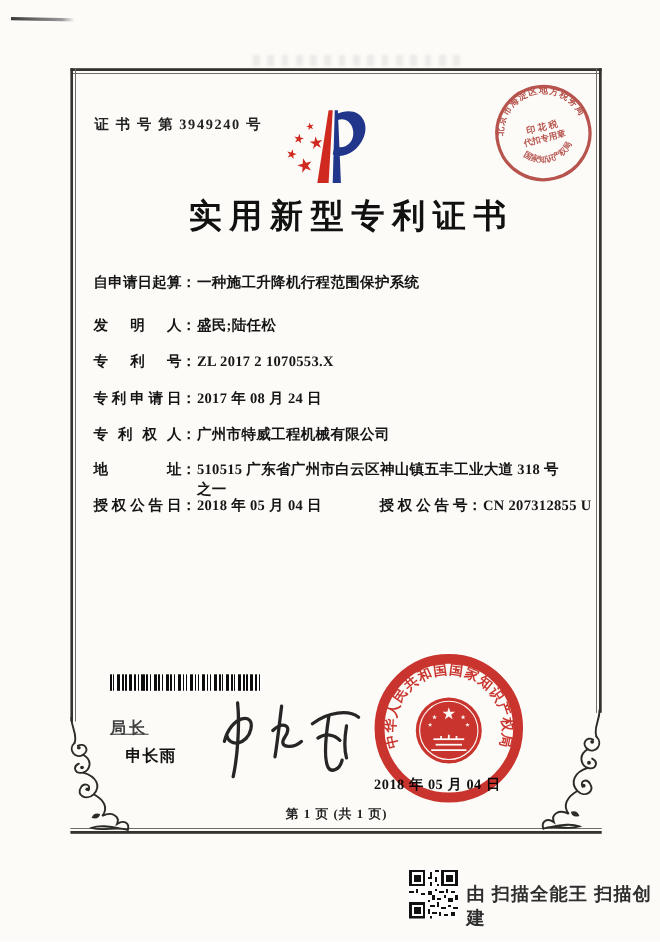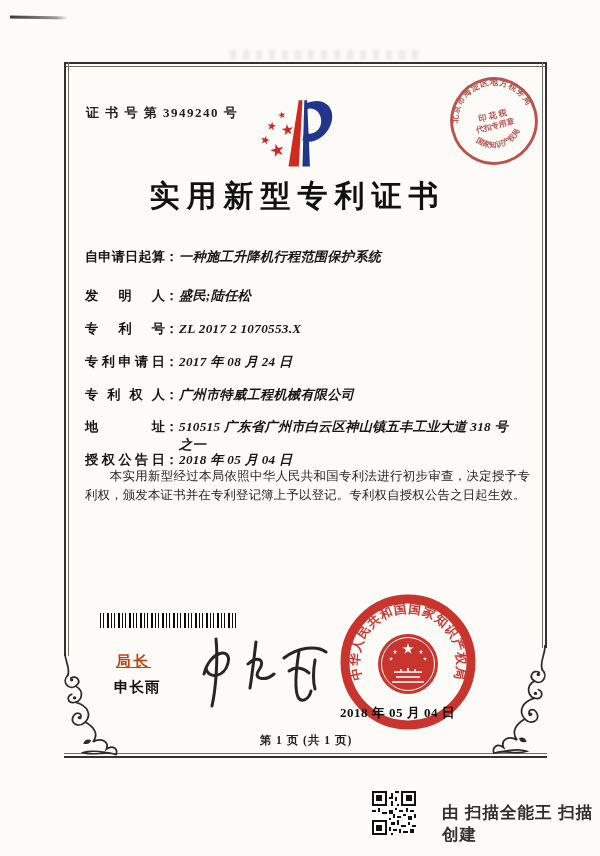--- a/index.html
+++ b/index.html
@@ -28,7 +28,7 @@
 
   .cert-no{left:86px;top:104px;font-size:13px;letter-spacing:1.5px;font-weight:600;color:#222;}
 
-  .title{left:54px;top:176px;width:480px;text-align:center;
+  .title{left:76px;top:176px;width:480px;text-align:center;
     font-size:30px;font-weight:700;letter-spacing:7px;text-indent:7px;color:#111;}
 
   .row{left:85px;width:450px;font-size:13.2px;font-weight:600;color:#151515;line-height:18px;}

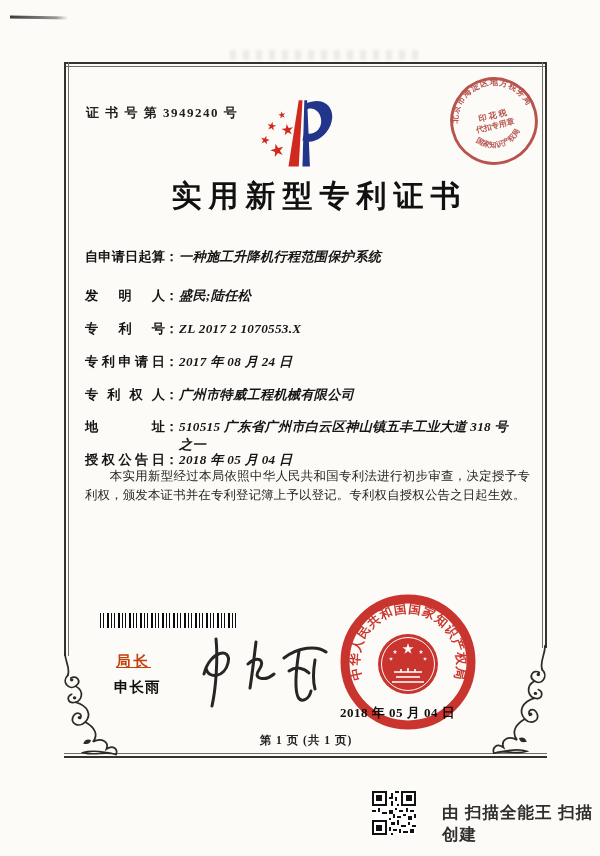--- a/index.html
+++ b/index.html
@@ -34,7 +34,7 @@
   .row{left:85px;width:450px;font-size:13.2px;font-weight:600;color:#151515;line-height:18px;}
   .flabel{display:inline-block;width:80px;text-align:justify;text-align-last:justify;vertical-align:top;}
   .fcolon{display:inline-block;width:14px;vertical-align:top;}
-  .fvalue{vertical-align:top;letter-spacing:0.3px;font-style:italic;}
+  .fvalue{vertical-align:top;letter-spacing:0.3px;}
   .fvalue.wrap{display:inline-block;width:338px;}
   .grant2{position:absolute;left:260px;top:0;white-space:nowrap;}
 

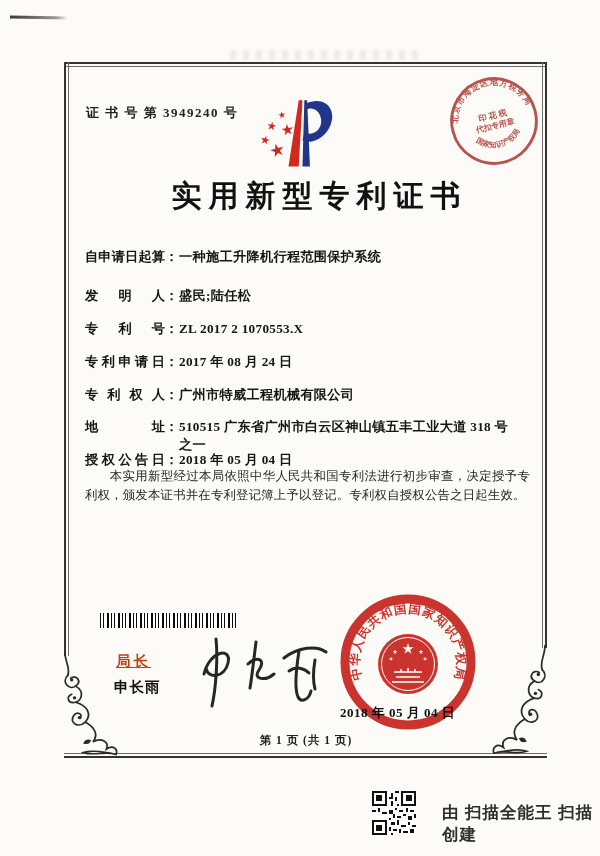--- a/index.html
+++ b/index.html
@@ -159,6 +159,9 @@
 </div>
 <div class="abs row" style="top:451px;">
   <span class="flabel">授权公告日</span><span class="fcolon">：</span><span class="fvalue">2018 年 05 月 04 日</span>
+  <span class="grant2">
+    <span class="flabel">授权公告号</span><span class="fcolon">：</span><span class="fvalue">CN 207312855 U</span>
+  </span>
 </div>
 
 <div class="abs paras">

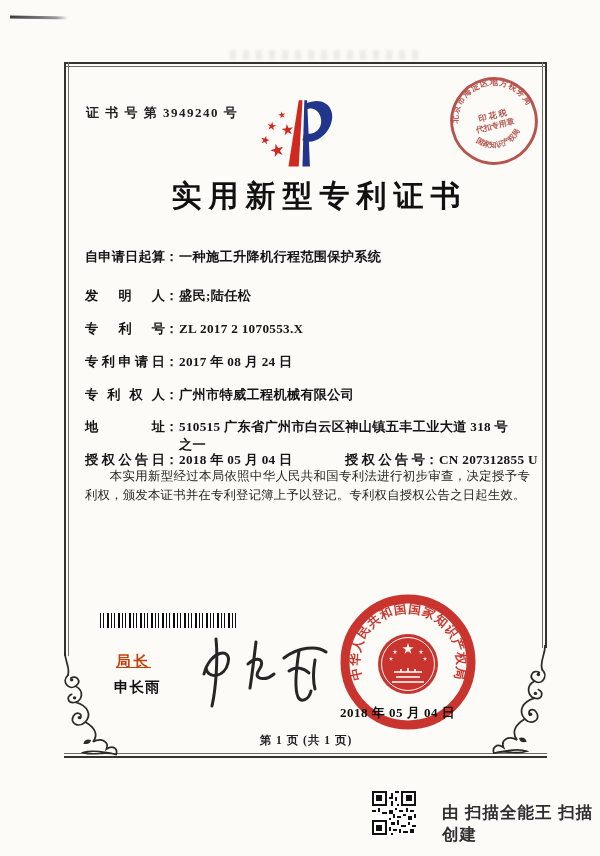--- a/index.html
+++ b/index.html
@@ -165,7 +165,6 @@
 </div>
 
 <div class="abs paras">
-  <p>本实用新型经过本局依照中华人民共和国专利法进行初步审查，决定授予专利权，颁发本证书并在专利登记簿上予以登记。专利权自授权公告之日起生效。</p>
 </div>
 
 <div class="abs barcode"></div>

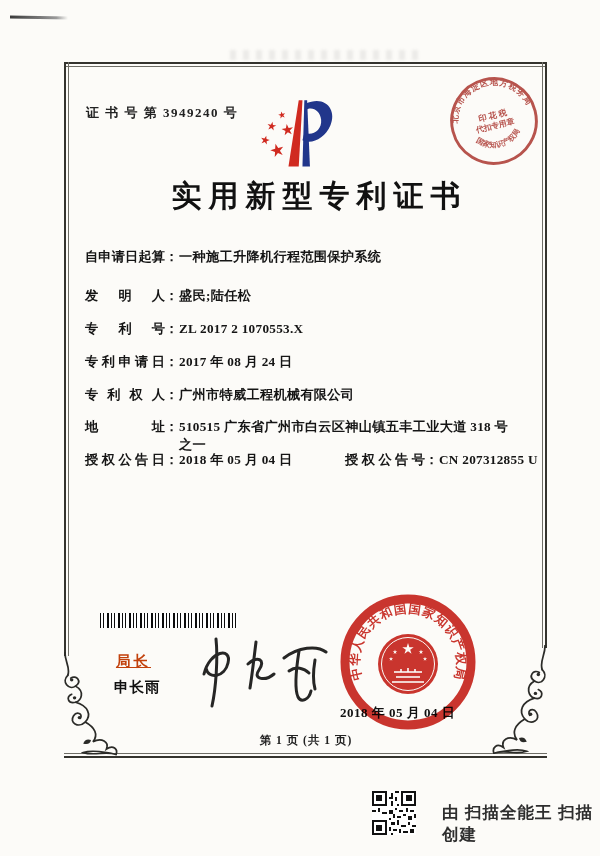--- a/index.html
+++ b/index.html
@@ -45,7 +45,7 @@
   .barcode{left:100px;top:613px;width:138px;height:15px;
     background:repeating-linear-gradient(90deg,#0c0c0c 0 1.5px,#fff 1.5px 3px,#0c0c0c 3px 4px,#fff 4px 6.6px,#0c0c0c 6.6px 9.4px,#fff 9.4px 11px);}
 
-  .director-title{left:116px;top:652px;font-size:14.5px;font-weight:700;letter-spacing:3px;color:#c2410c;text-decoration:underline;}
+  .director-title{left:100px;top:652px;font-size:14.5px;font-weight:700;letter-spacing:3px;color:#404040;text-decoration:underline;}
   .director-name{left:114px;top:678px;font-size:14.5px;font-weight:700;letter-spacing:1px;color:#111;}
 
   .seal-date{left:340px;top:704px;font-size:13px;font-weight:600;letter-spacing:0.5px;color:#111;z-index:1;}

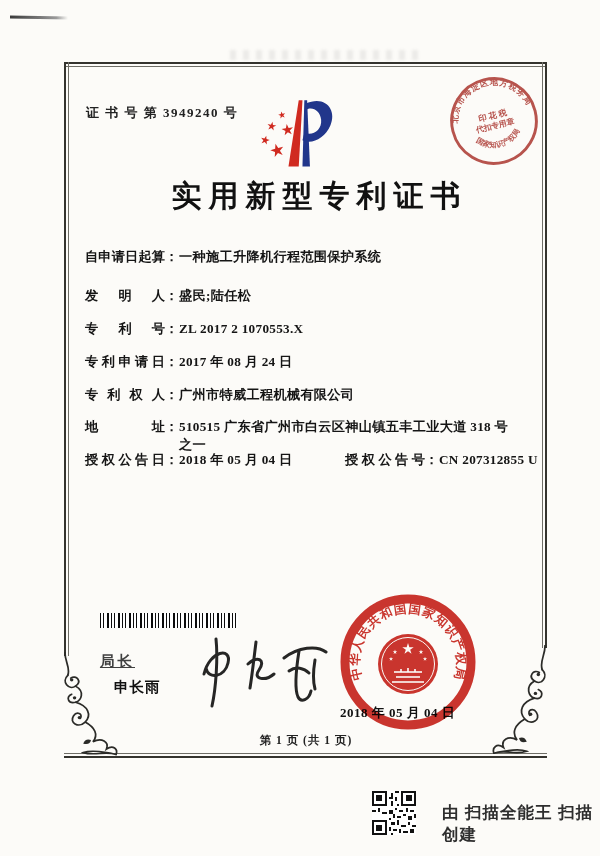--- a/index.html
+++ b/index.html
@@ -56,7 +56,7 @@
     font-size:11.5px;font-weight:700;letter-spacing:1px;color:#222;}
 
   .footer-credit{left:424px;top:802px;font-size:16.5px;font-weight:600;
-    letter-spacing:1px;color:#2e2e2e;font-family:"Liberation Sans","DejaVu Sans",sans-serif;margin-left:18px;}
+    letter-spacing:1px;color:#2e2e2e;font-family:"Liberation Sans","DejaVu Sans",sans-serif;}
   .qr{left:371px;top:791px;}
 
   .bleed{left:230px;top:50px;width:190px;height:10px;opacity:.12;

